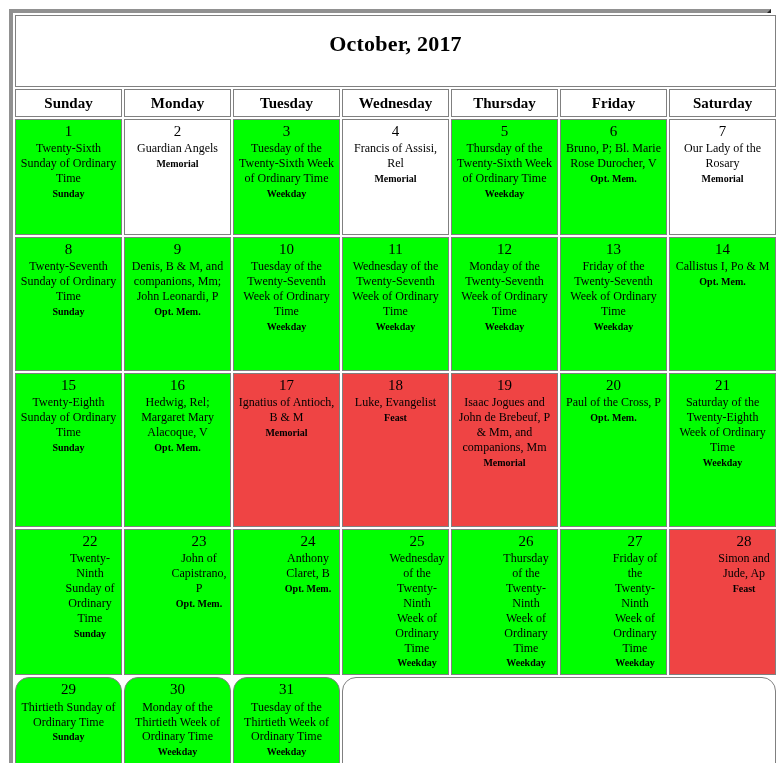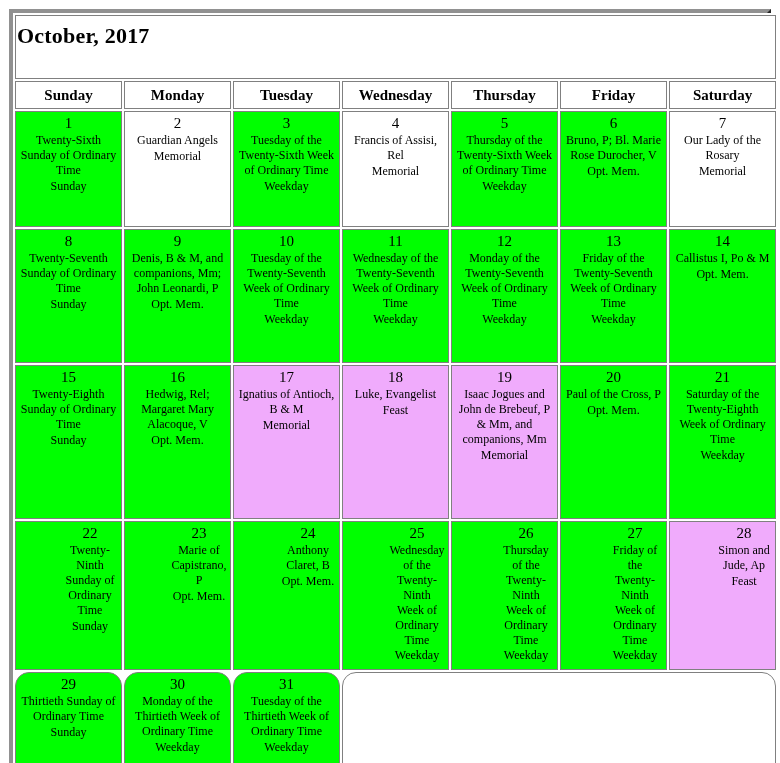--- a/index.html
+++ b/index.html
@@ -52,7 +52,8 @@
     border: 1px solid #808080;
     height: 53px;
     vertical-align: top;
-    padding-top: 8px;
+    text-align: center;
+    padding-top: 16px;
     background: #ffffff;
   }
   .cal-title-text {

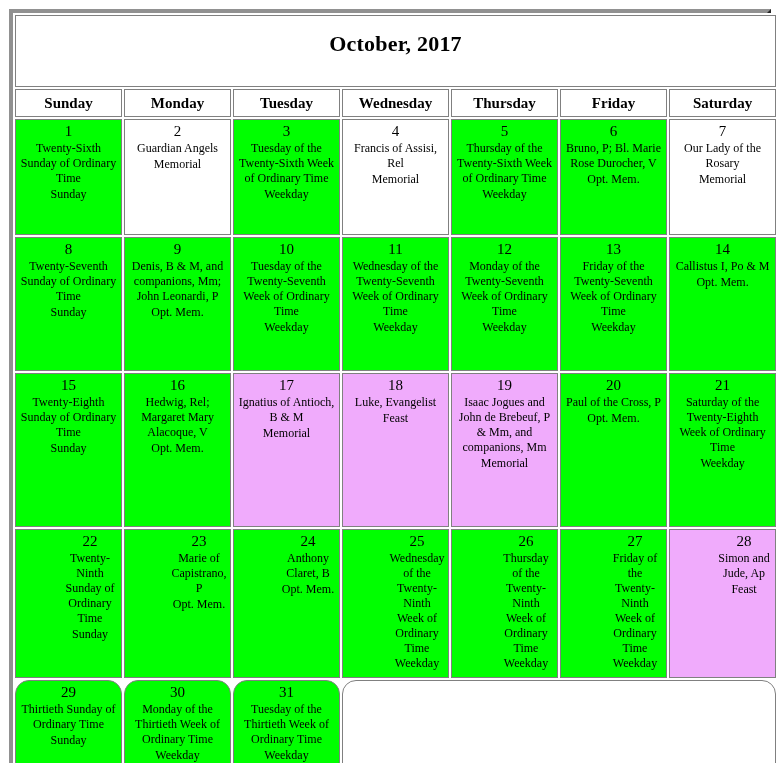--- a/index.html
+++ b/index.html
@@ -98,9 +98,10 @@
     line-height: 1.24;
   }
   .dayrank {
-    font-size: 12px;
+    font-size: 10px;
     line-height: 1.3;
     margin-top: 1px;
+    font-weight: bold;
   }
 
   

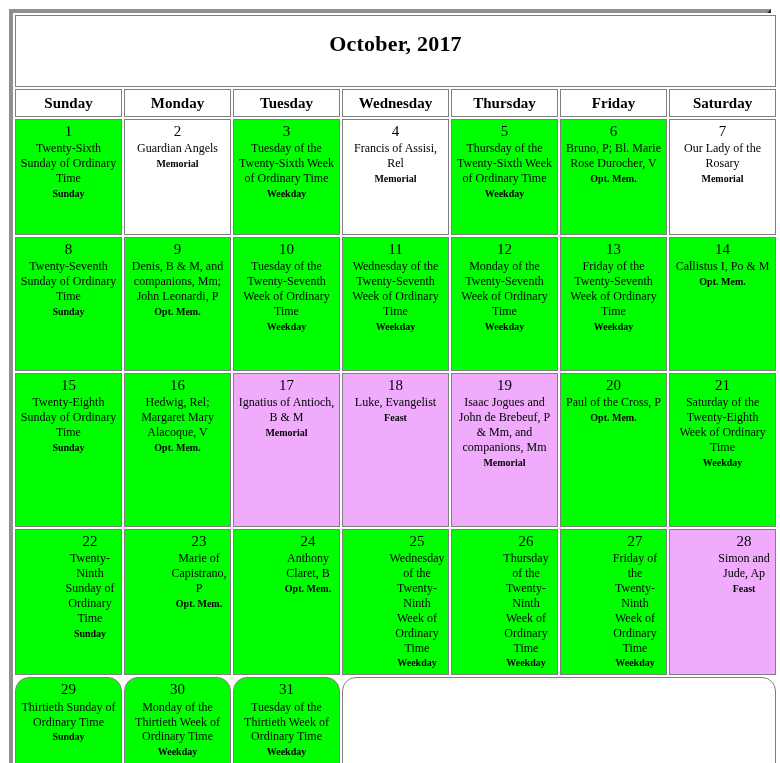--- a/index.html
+++ b/index.html
@@ -85,7 +85,7 @@
     overflow: hidden;
   }
   td.day.green { background: #00ff00; }
-  td.day.red   { background: #f0abfc; }
+  td.day.red   { background: #ef4444; }
   td.day.blank { background: #ffffff; }
 
   .daynum {

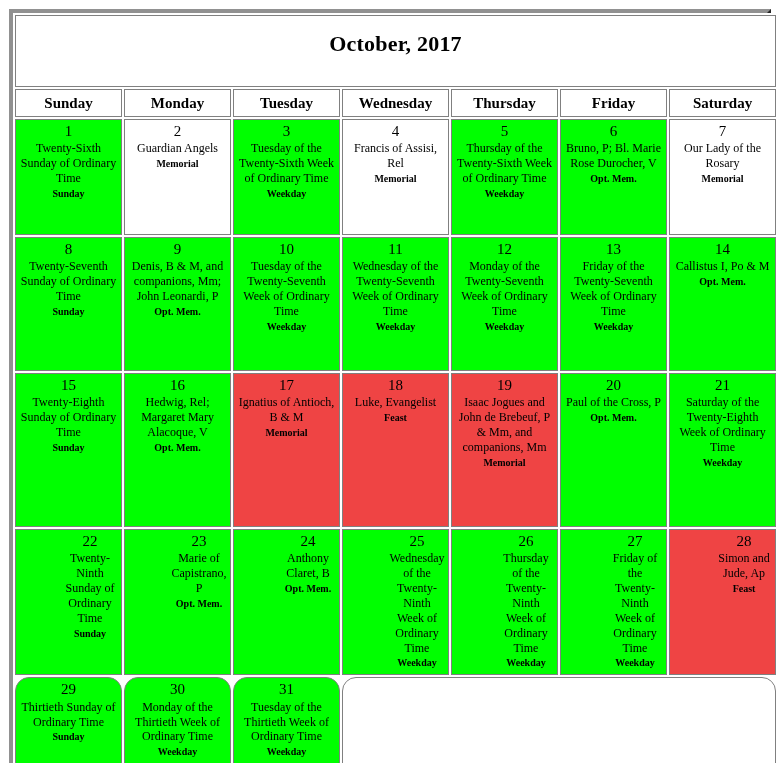--- a/index.html
+++ b/index.html
@@ -261,7 +261,7 @@
             </td>
             <td class="day green">
               <div class="daynum">23</div>
-              <div class="daytitle">Marie of Capistrano, P</div>
+              <div class="daytitle">John of Capistrano, P</div>
               <div class="dayrank">Opt. Mem.</div>
             </td>
             <td class="day green">

